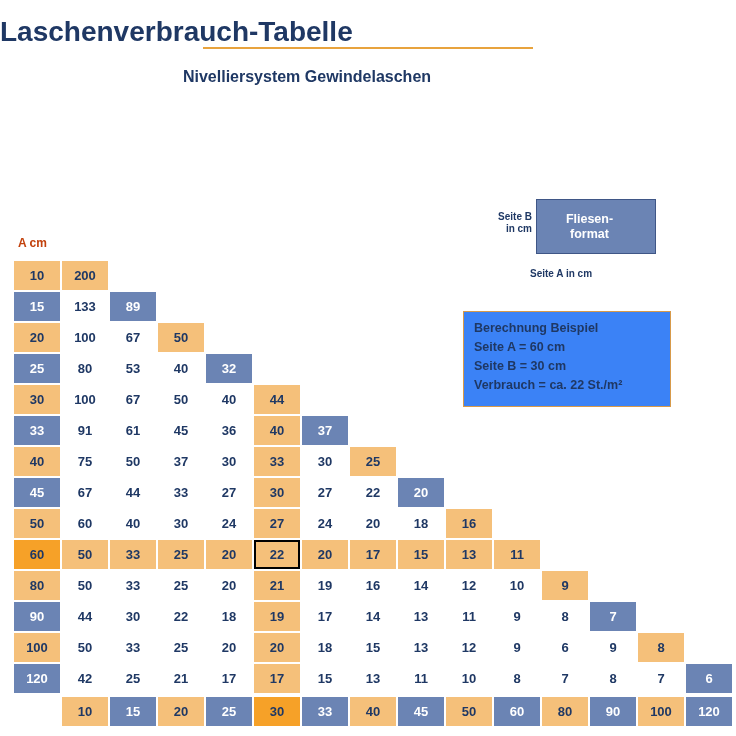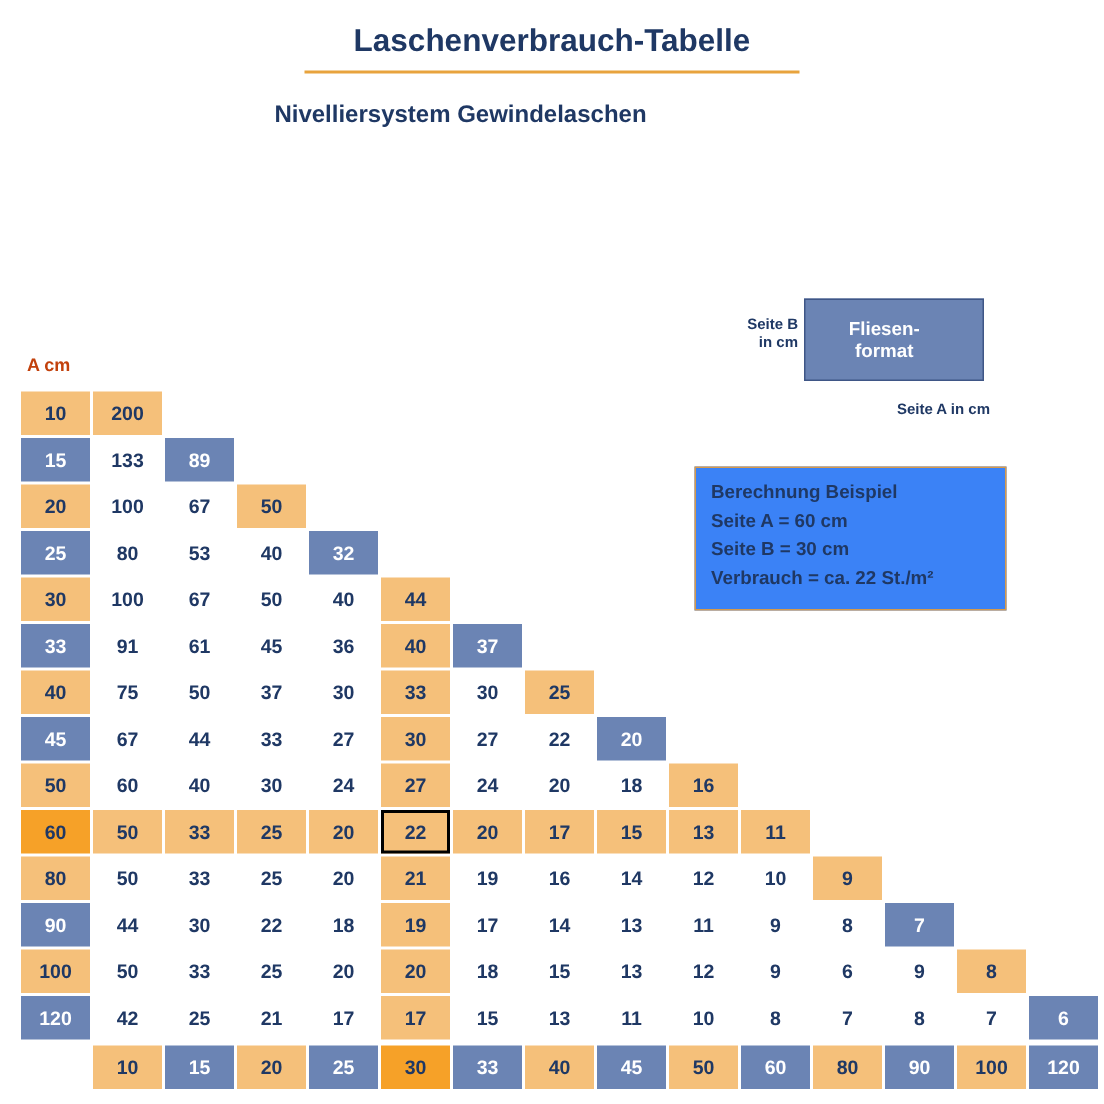--- a/index.html
+++ b/index.html
@@ -5,7 +5,7 @@
   html,body{margin:0;padding:0;}
   body{width:736px;height:736px;background:#ffffff;font-family:"Liberation Sans",sans-serif;position:relative;overflow:hidden;}
 
-  #title{position:absolute;left:0;top:16px;width:736px;text-align:center;font-size:21px;font-weight:bold;color:#1f3864;}
+  #title{position:absolute;left:0;top:16px;width:736px;text-align:left;font-size:28px;font-weight:bold;color:#1f3864;}
   #title-rule{position:absolute;left:203px;top:47px;width:330px;height:2px;background:#e8a33d;}
   #subtitle{position:absolute;left:0;top:68px;width:614px;text-align:center;font-size:16px;font-weight:bold;color:#1f3864;}
 

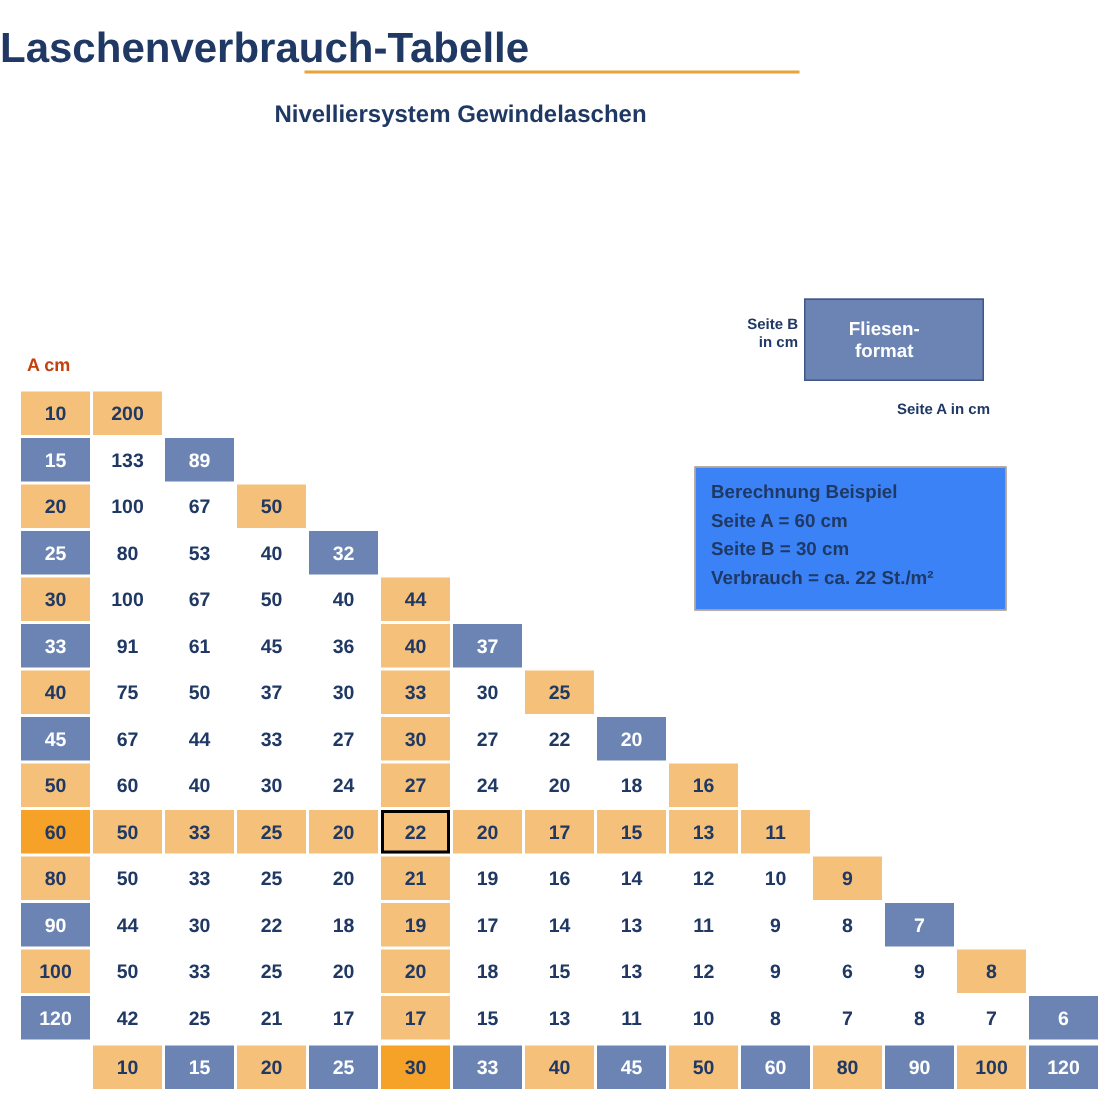--- a/index.html
+++ b/index.html
@@ -13,7 +13,7 @@
   #fmt-box{position:absolute;left:536px;top:199px;width:118px;height:53px;background:#6b84b4;border:1px solid #3f5686;}
   #fmt-label{position:absolute;left:0;top:0;width:105px;height:53px;display:flex;flex-direction:column;align-items:center;justify-content:center;color:#ffffff;font-size:12.5px;font-weight:bold;line-height:15px;}
   #fmt-side-b{position:absolute;left:480px;top:211px;width:52px;text-align:right;font-size:10px;color:#1f3864;font-weight:bold;line-height:12px;}
-  #fmt-side-a{position:absolute;left:530px;top:268px;width:130px;text-align:right;font-size:10px;color:#1f3864;font-weight:bold;}
+  #fmt-side-a{position:absolute;left:530px;top:268px;width:130px;text-align:left;font-size:10px;color:#1f3864;font-weight:bold;}
 
   
   #example{position:absolute;left:463px;top:311px;width:208px;height:96px;background:#3b82f6;border:1px solid #d79a4a;padding:7px 10px;box-sizing:border-box;}

